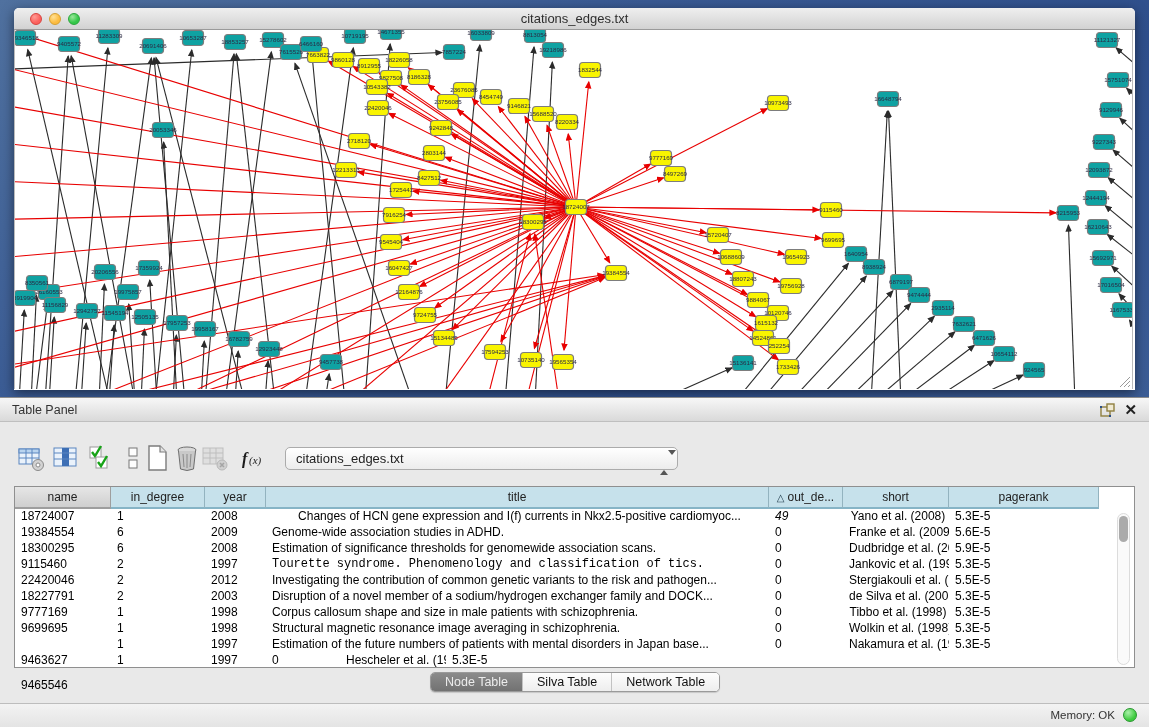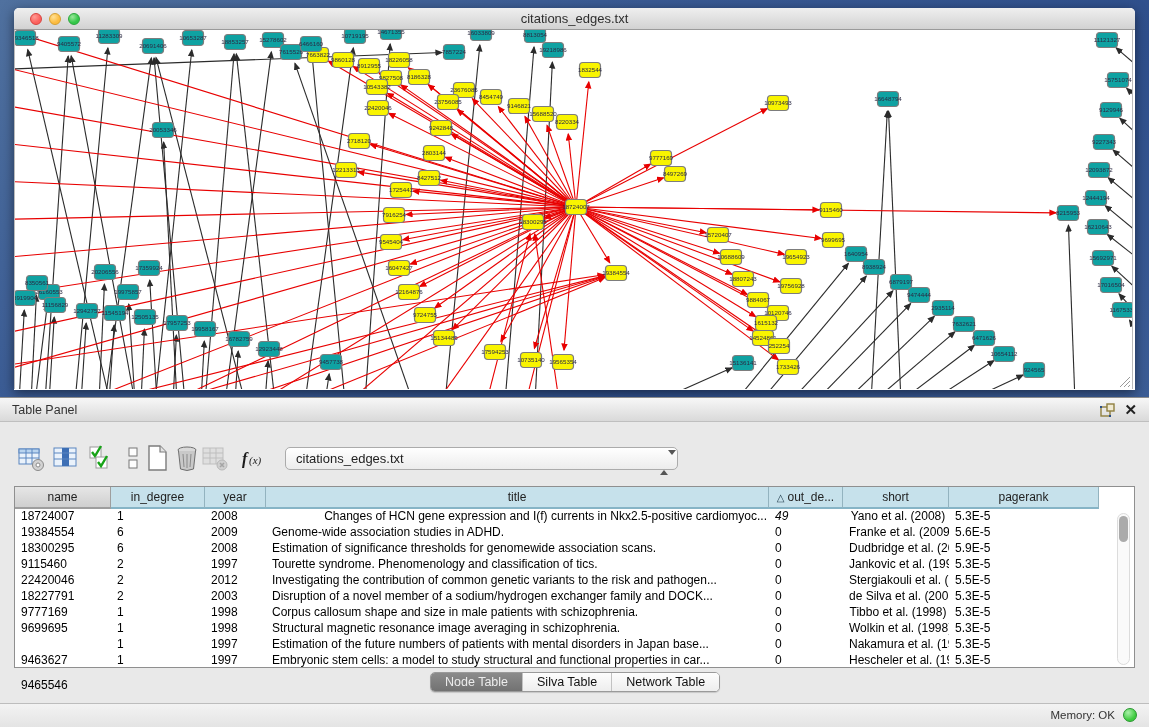--- a/index.html
+++ b/index.html
@@ -727,7 +727,7 @@
             <div class="td" style="width: 96px; text-align: left;">18724007</div>
             <div class="td" style="width: 94px; text-align: left;">1</div>
             <div class="td" style="width: 61px; text-align: left;">2008</div>
-            <div class="td" style="width: 503px; text-align: right;">Changes of HCN gene expression and I(f) currents in Nkx2.5-positive cardiomyoc...</div>
+            <div class="td" style="width: 503px; text-align: center;">Changes of HCN gene expression and I(f) currents in Nkx2.5-positive cardiomyoc...</div>
             <div class="td" style="width: 74px; text-align: left; font-style: italic;">49</div>
             <div class="td" style="width: 106px; text-align: center;">Yano et al. (2008)</div>
             <div class="td" style="width: 150px; text-align: left;">5.3E-5</div>

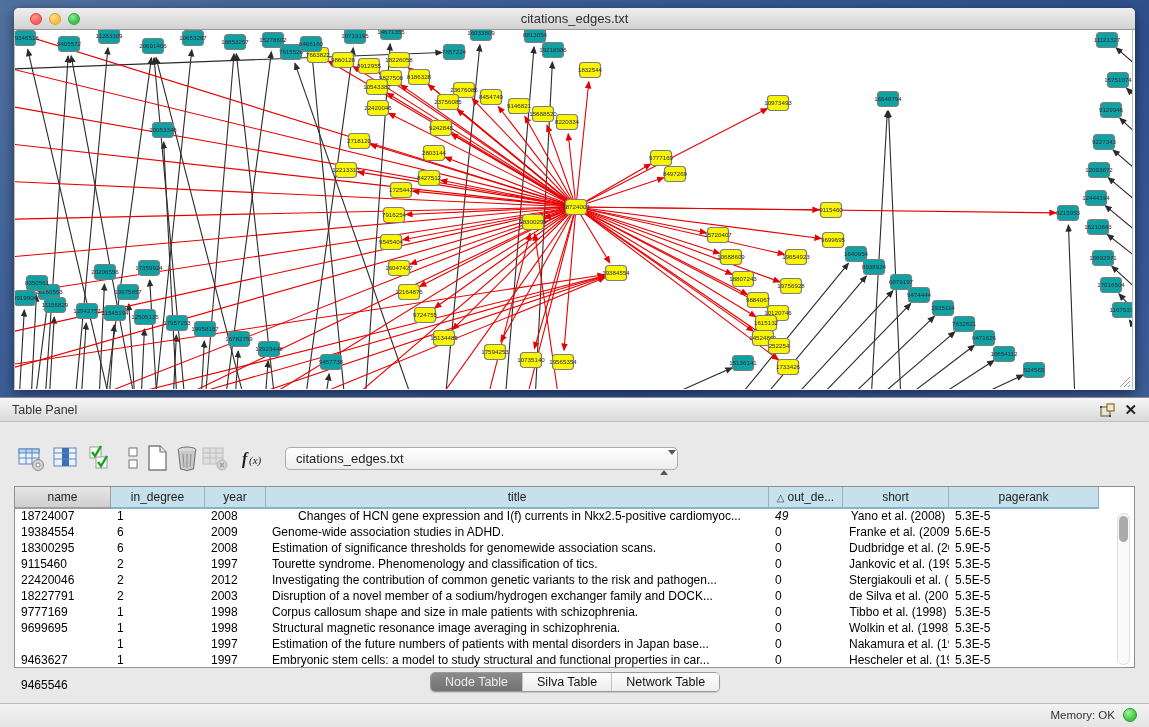--- a/index.html
+++ b/index.html
@@ -754,7 +754,7 @@
             <div class="td" style="width: 96px; text-align: left;">9115460</div>
             <div class="td" style="width: 94px; text-align: left;">2</div>
             <div class="td" style="width: 61px; text-align: left;">1997</div>
-            <div class="td" style="width: 503px; text-align: left;">Tourette syndrome. Phenomenology and classification of tics.</div>
+            <div class="td" style="width: 503px; text-align: left; font-family: Liberation Mono, monospace;">Tourette syndrome. Phenomenology and classification of tics.</div>
             <div class="td" style="width: 74px; text-align: left;">0</div>
             <div class="td" style="width: 106px; text-align: center;">Jankovic et al. (1997)</div>
             <div class="td" style="width: 150px; text-align: left;">5.3E-5</div>

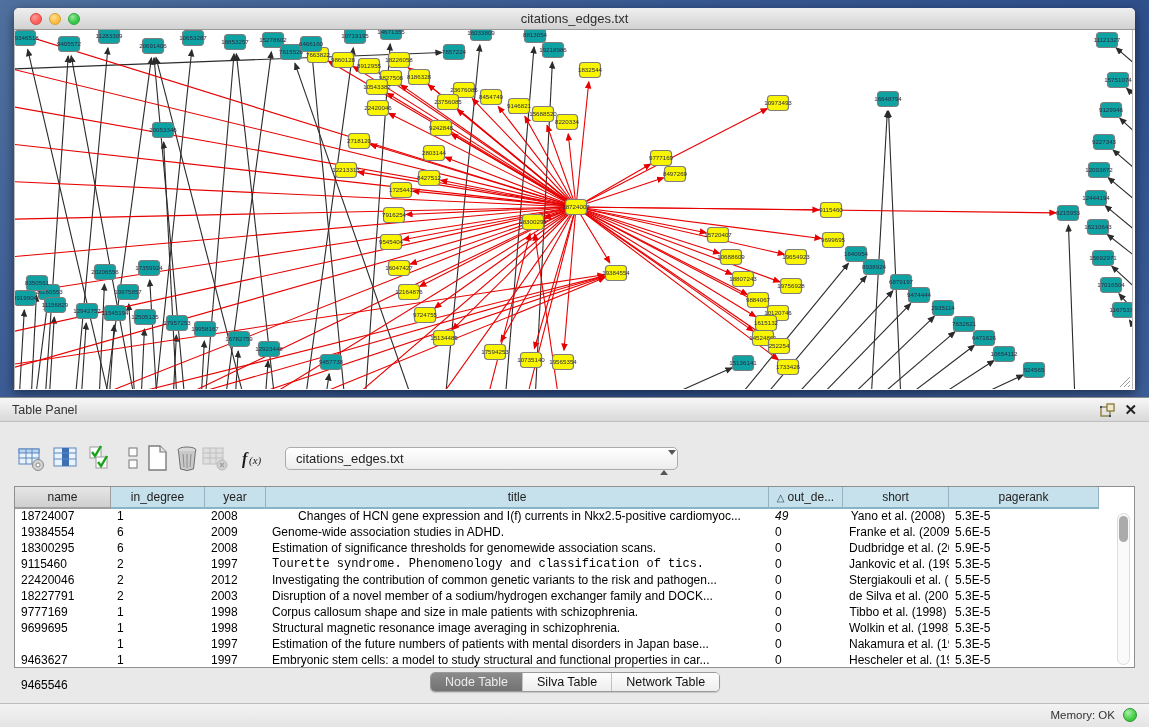--- a/index.html
+++ b/index.html
@@ -808,7 +808,6 @@
             <div class="td" style="width: 96px; text-align: left;">9463627</div>
             <div class="td" style="width: 94px; text-align: left;">1</div>
             <div class="td" style="width: 61px; text-align: left;">1997</div>
-            <div class="td" style="width: 503px; text-align: left;">Embryonic stem cells: a model to study structural and functional properties in car...</div>
             <div class="td" style="width: 74px; text-align: left;">0</div>
             <div class="td" style="width: 106px; text-align: center;">Hescheler et al. (1997)</div>
             <div class="td" style="width: 150px; text-align: left;">5.3E-5</div>

